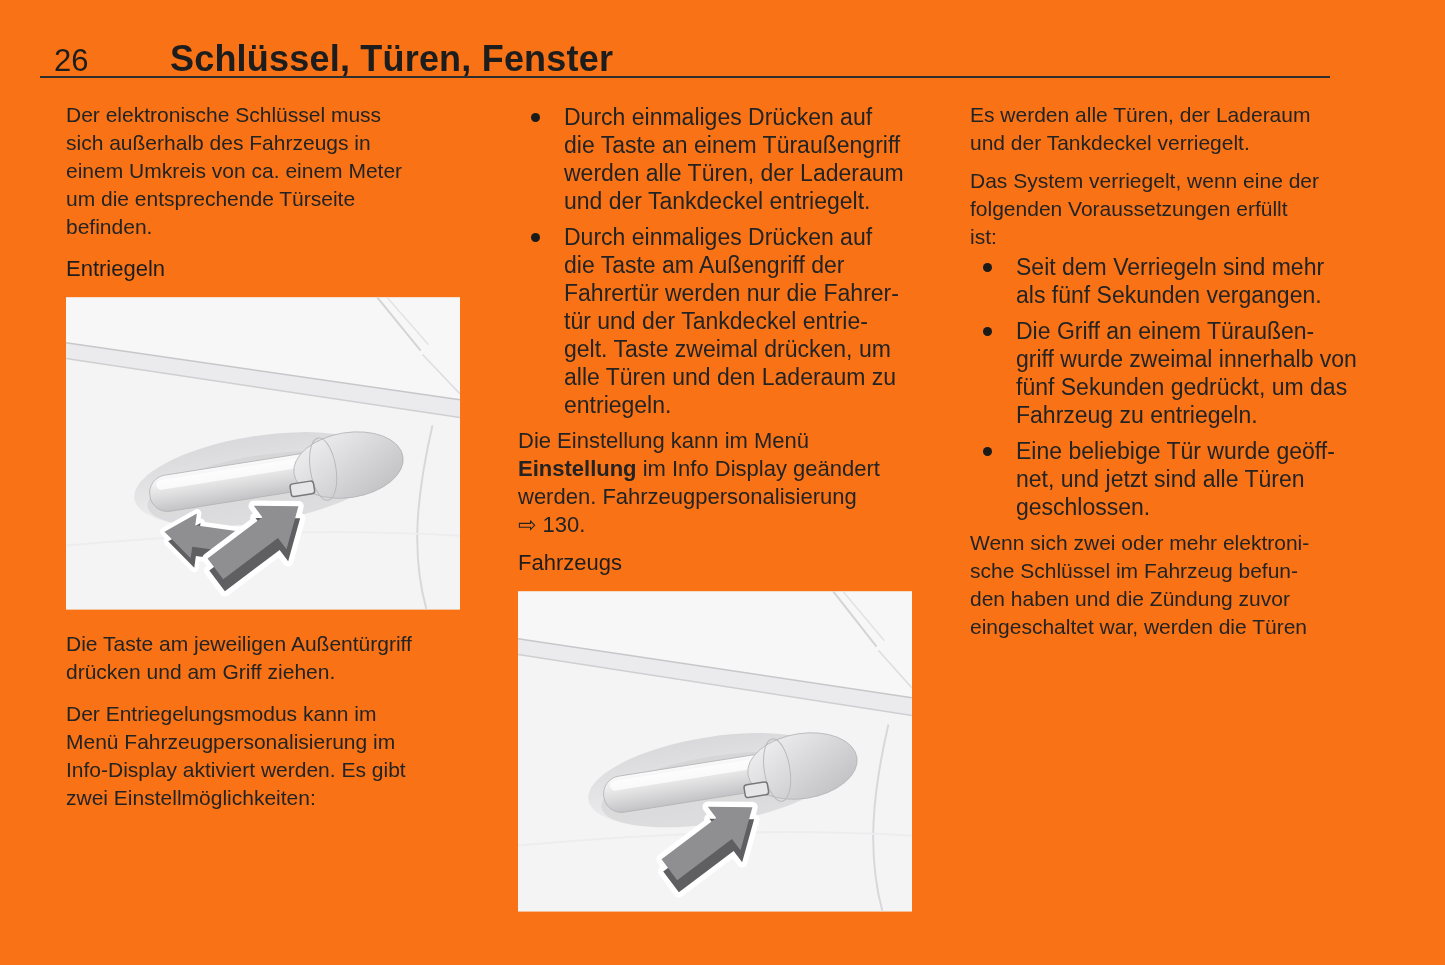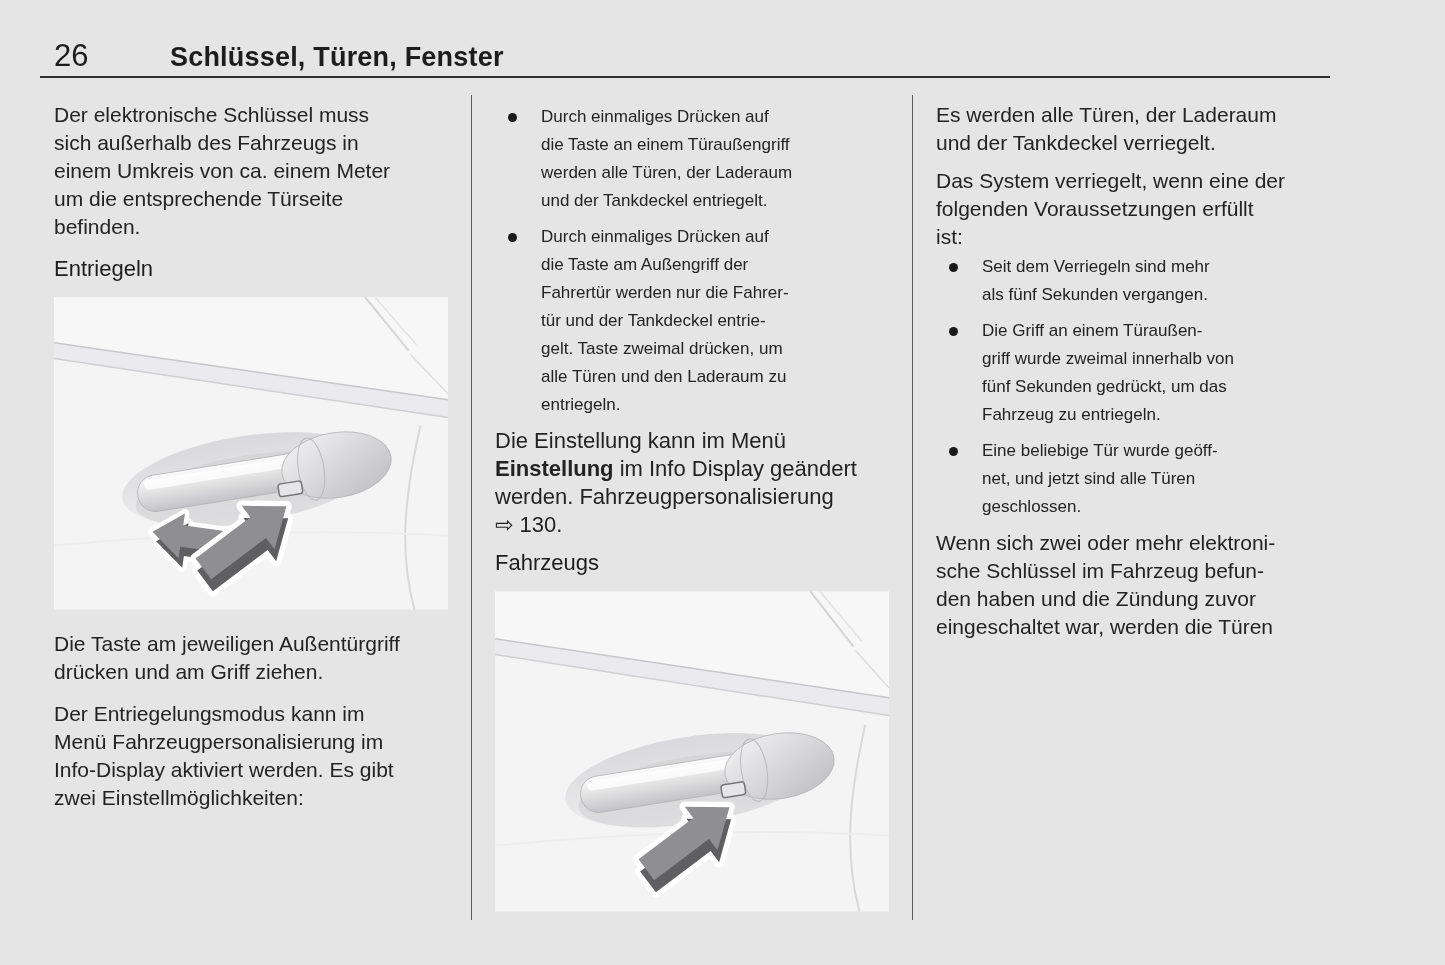--- a/index.html
+++ b/index.html
@@ -4,7 +4,7 @@
 <style>
   html,body{margin:0;padding:0;background:#ffffff;}
   .page{
-    position:relative;width:1445px;height:965px;background:#e5e5e5;overflow:hidden;
+    position:relative;width:1445px;height:965px;background:#f97316;overflow:hidden;
     font-family:"Liberation Sans","DejaVu Sans",sans-serif;color:#222222;
   }
   .hdr{position:absolute;top:38px;left:54px;right:115px;display:flex;align-items:baseline;}

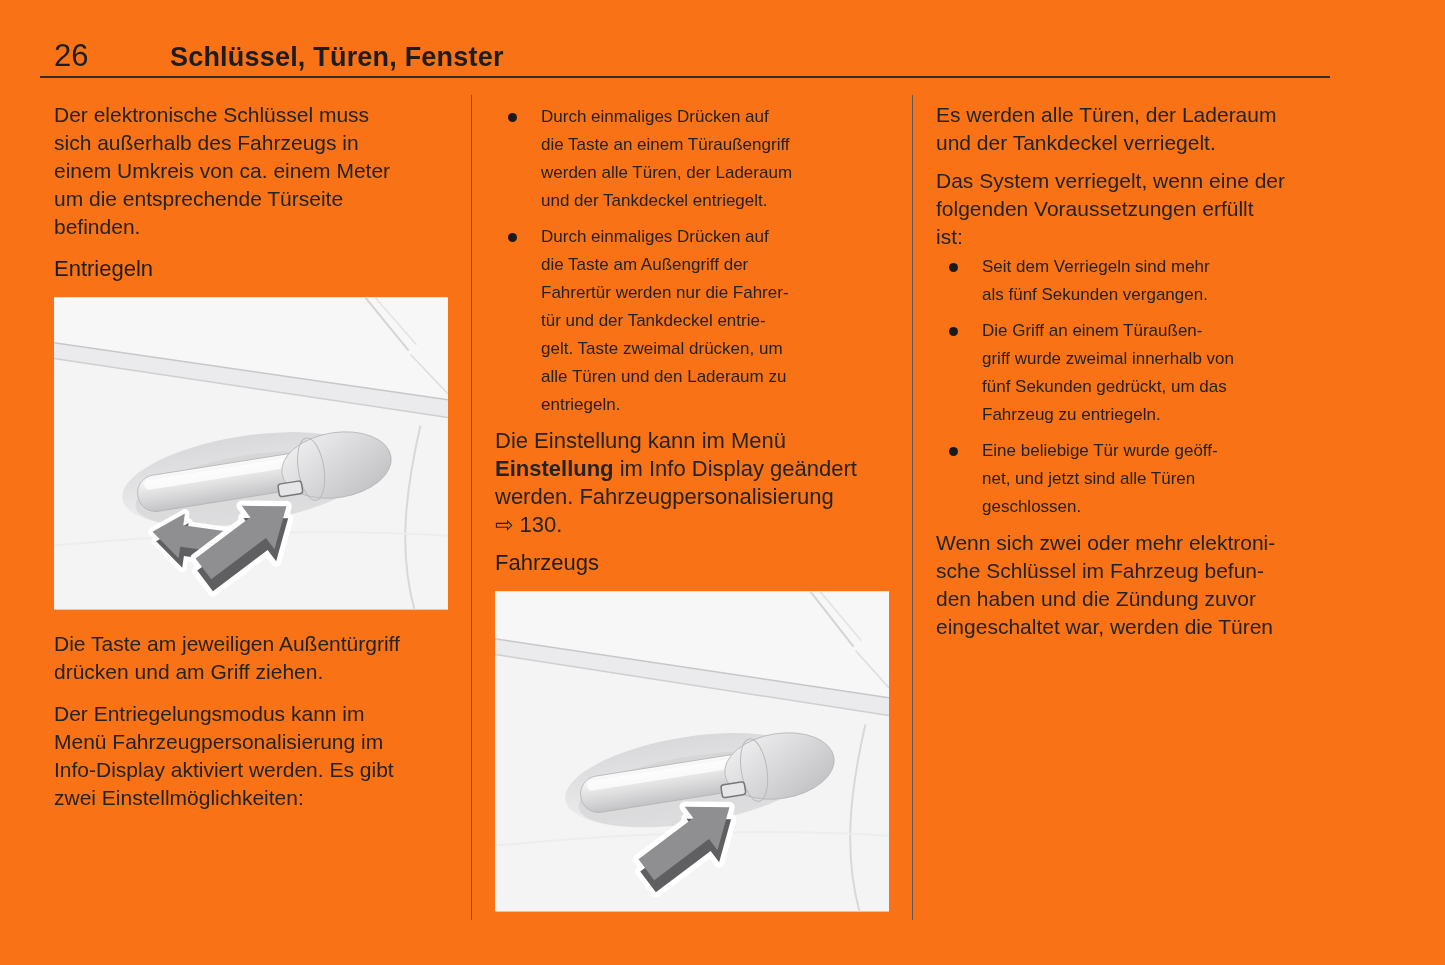--- a/index.html
+++ b/index.html
@@ -9,7 +9,7 @@
   }
   .hdr{position:absolute;top:38px;left:54px;right:115px;display:flex;align-items:baseline;}
   .pagenum{font-size:31px;font-weight:400;width:116px;color:#1d1d1d;}
-  .ptitle{font-size:27px;font-weight:700;color:#1d1d1d;letter-spacing:.2px;}
+  .ptitle{font-size:36px;font-weight:700;color:#1d1d1d;letter-spacing:.2px;}
   .hrule{position:absolute;top:76px;left:40px;width:1290px;height:2px;background:#2e2e2e;}
   .columns{position:absolute;top:95px;left:54px;right:115px;bottom:45px;display:flex;align-items:stretch;}
   .col{width:394px;padding-top:6px;box-sizing:border-box;}

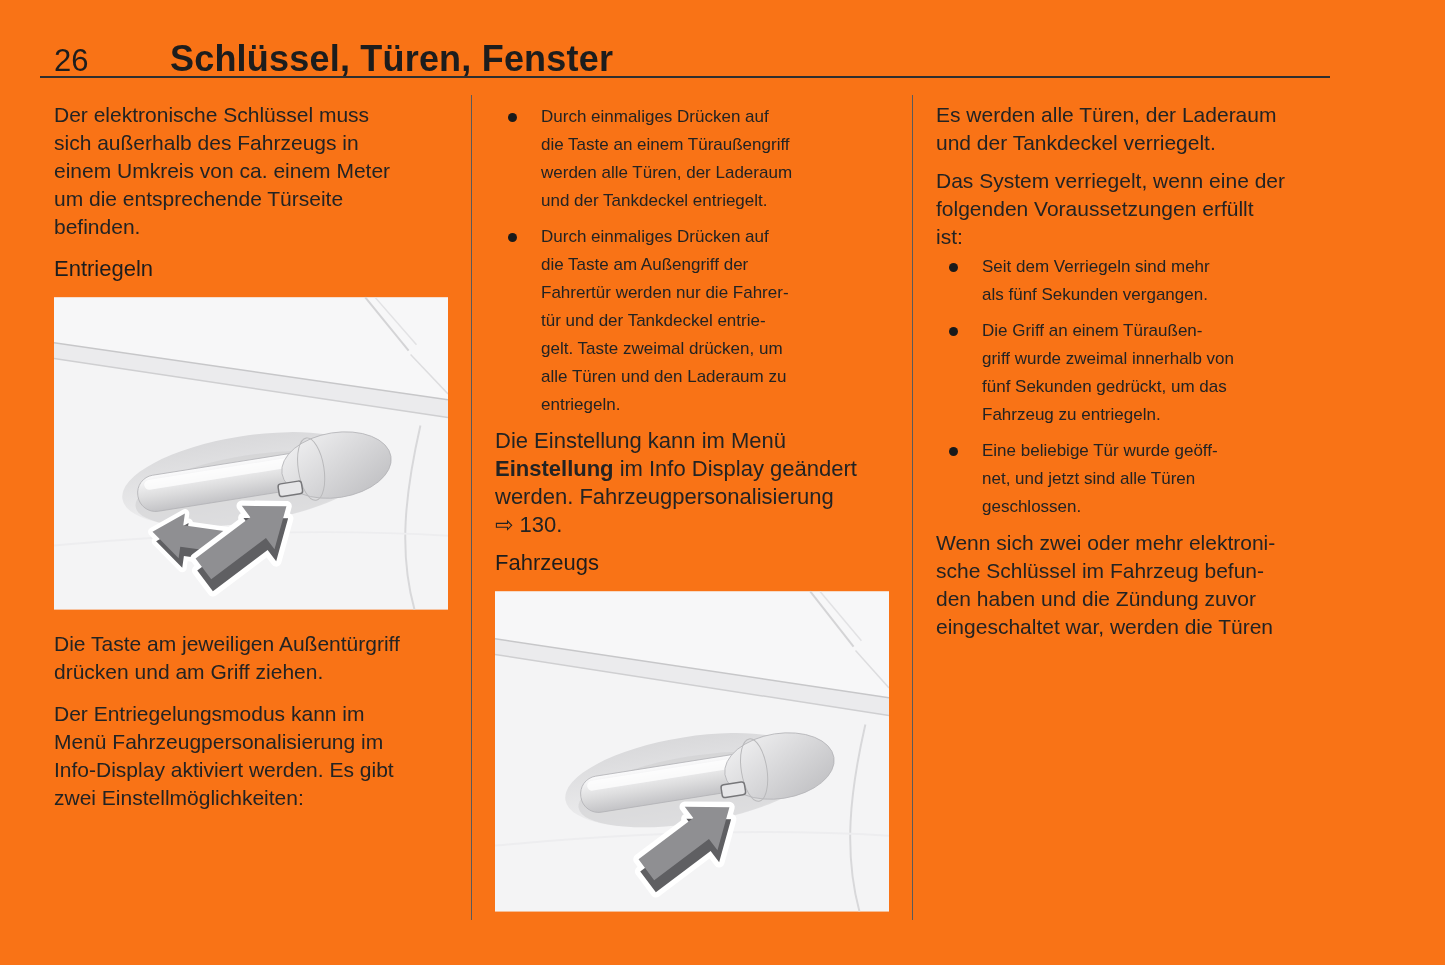--- a/index.html
+++ b/index.html
@@ -12,7 +12,7 @@
   .ptitle{font-size:36px;font-weight:700;color:#1d1d1d;letter-spacing:.2px;}
   .hrule{position:absolute;top:76px;left:40px;width:1290px;height:2px;background:#2e2e2e;}
   .columns{position:absolute;top:95px;left:54px;right:115px;bottom:45px;display:flex;align-items:stretch;}
-  .col{width:394px;padding-top:6px;box-sizing:border-box;}
+  .col{width:394px;padding-top:6px;box-sizing:border-box;margin-left:12px;}
   .vdivider{width:1px;background:#5a5a5a;margin:0 23px;}
   .body{margin:0 0 10px 0;font-size:21px;line-height:28px;white-space:pre;color:#232323;}
   .rich{margin:0 0 10px 0;font-size:22px;line-height:28px;white-space:normal;color:#232323;}

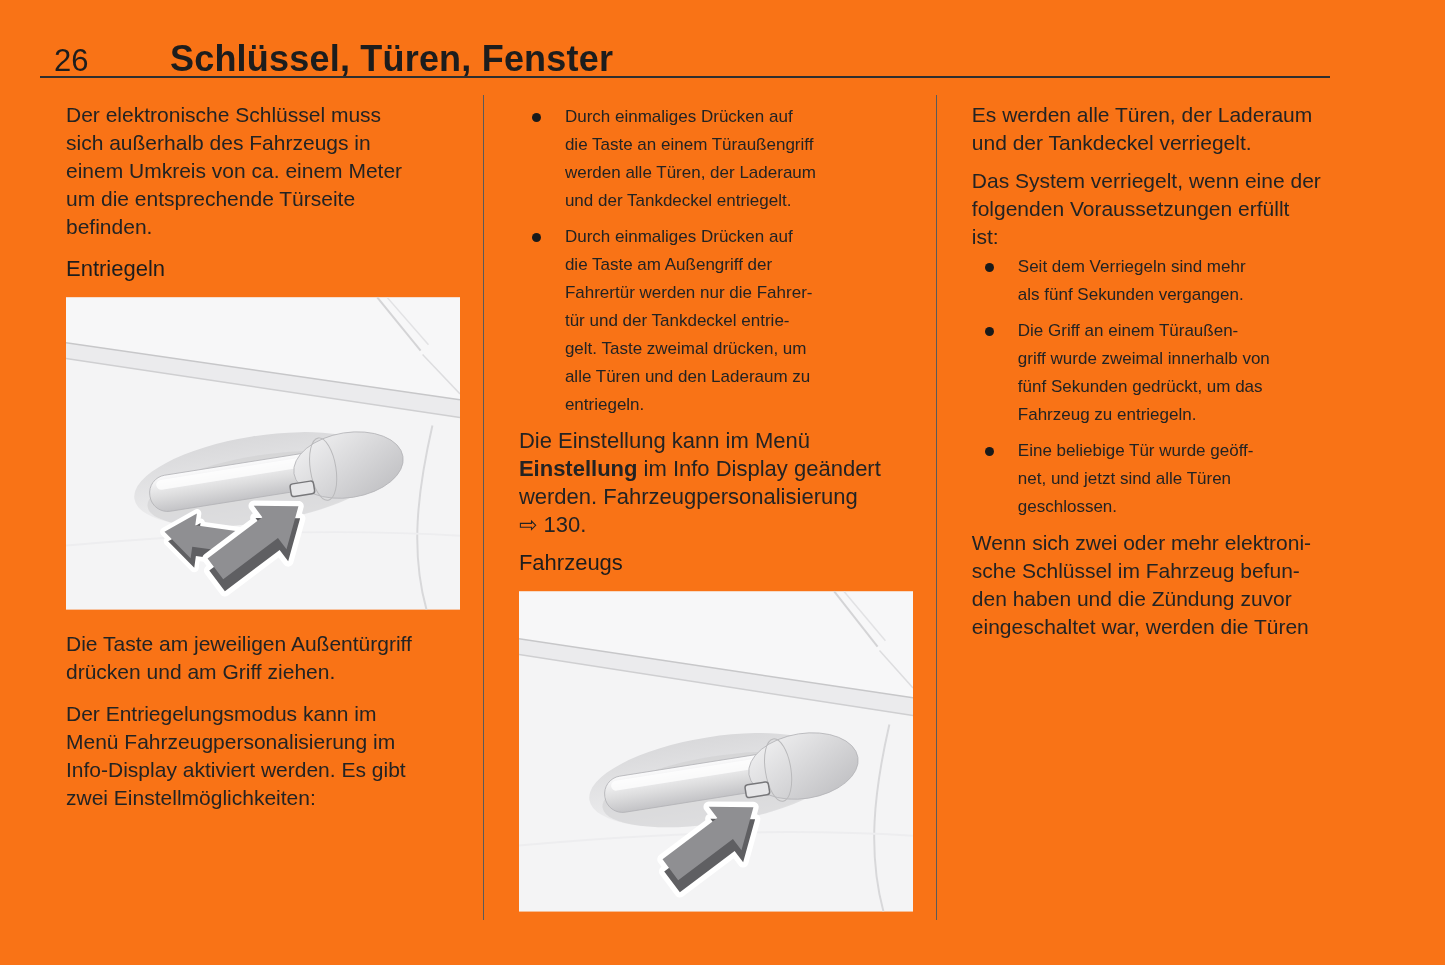--- a/index.html
+++ b/index.html
@@ -24,7 +24,7 @@
   ul.blist{list-style:none;margin:2px 0 0 0;padding:0;}
   ul.blist li{display:flex;margin:0 0 8px 0;}
   .dot{flex:0 0 auto;width:9px;height:9px;border-radius:50%;background:#1a1a1a;margin:10px 24px 0 13px;}
-  .btext{font-size:17px;line-height:28px;white-space:pre;color:#232323;}
+  .btext{font-size:23px;line-height:28px;white-space:pre;color:#232323;}
 </style>
 </head>
 <body>

